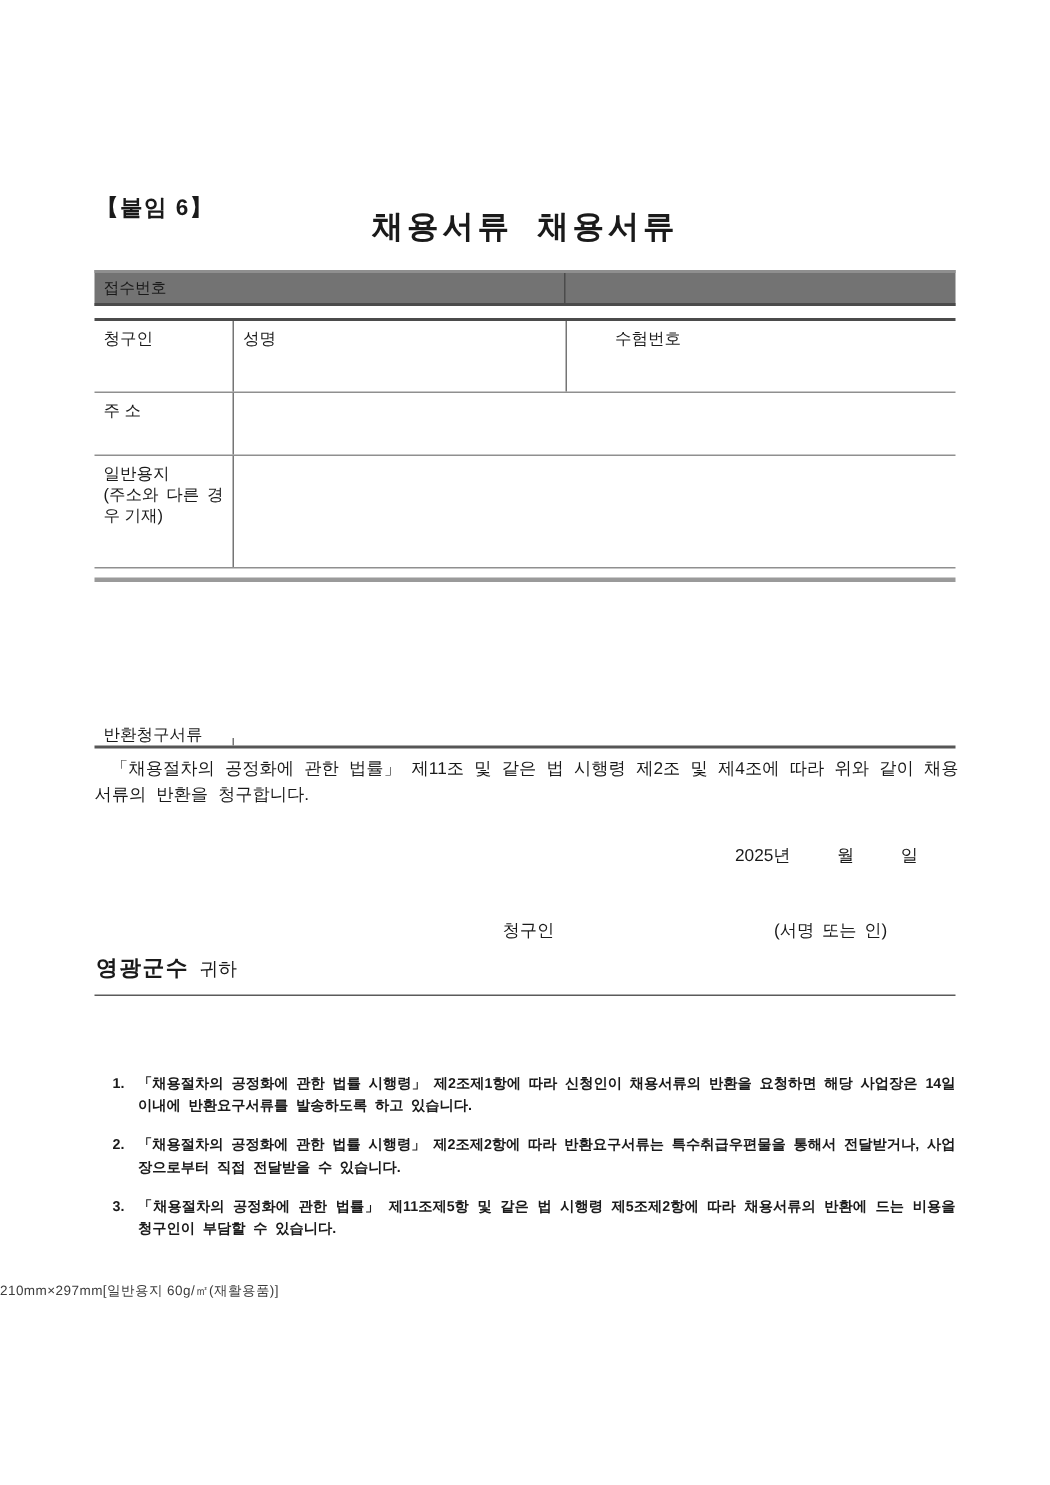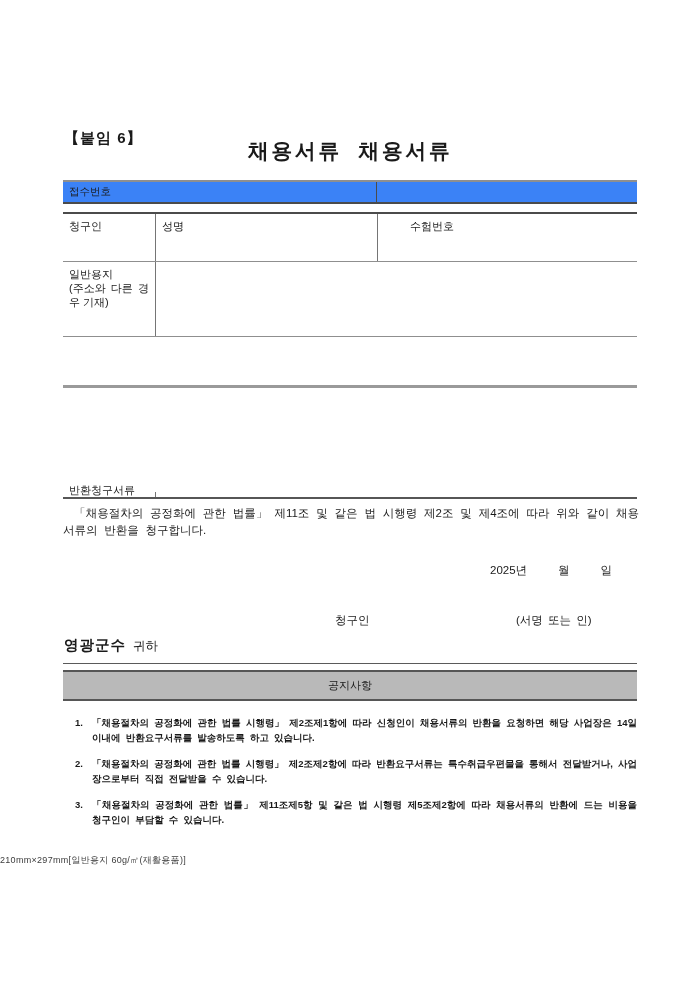--- a/index.html
+++ b/index.html
@@ -12,7 +12,7 @@
 
   
   .receipt-row{position:absolute;left:63px;top:180px;width:574px;height:24px;box-sizing:border-box;
-               background:#3b82f6;border-top:2px solid #8f8f8f;border-bottom:2px solid #4b4b4b;
+               background:#737373;border-top:2px solid #8f8f8f;border-bottom:2px solid #4b4b4b;
                display:flex;}
   .receipt-cell{box-sizing:border-box;padding:3px 0 0 6px;font-size:10.5px;}
   .receipt-cell.c1{width:314px;border-right:1px solid #4b4b4b;}

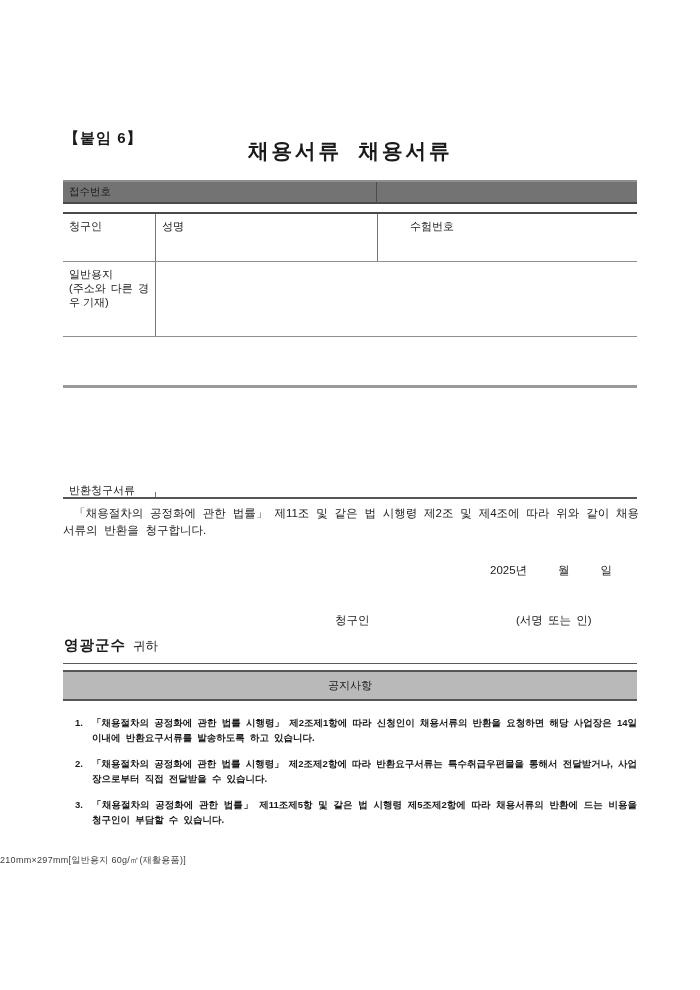--- a/index.html
+++ b/index.html
@@ -88,6 +88,10 @@
         <span>수험번호</span>
       </div>
     </div>
+    <div class="ta-row r2">
+      <div class="cell label-col">주 소</div>
+      <div class="cell wide-col"></div>
+    </div>
     <div class="ta-row r3">
       <div class="cell label-col">
         <div>일반용지</div>

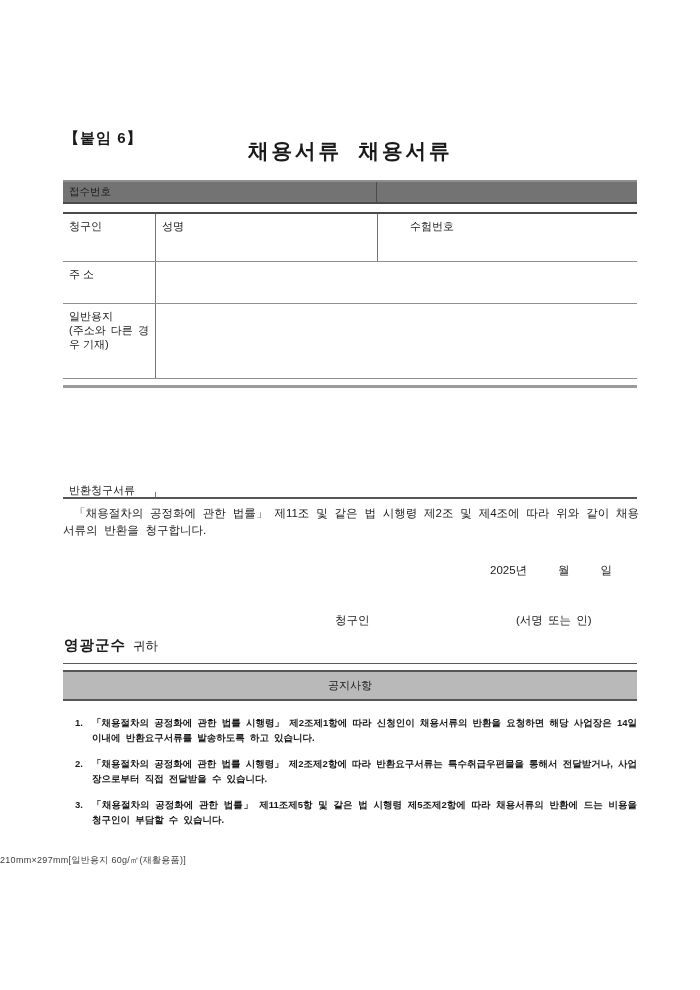--- a/index.html
+++ b/index.html
@@ -124,9 +124,6 @@
 
   <div class="divider"></div>
 
-  <div class="notice-bar">
-    <span>공지사항</span>
-  </div>
 
   <div class="notes">
     <div class="note-item">

